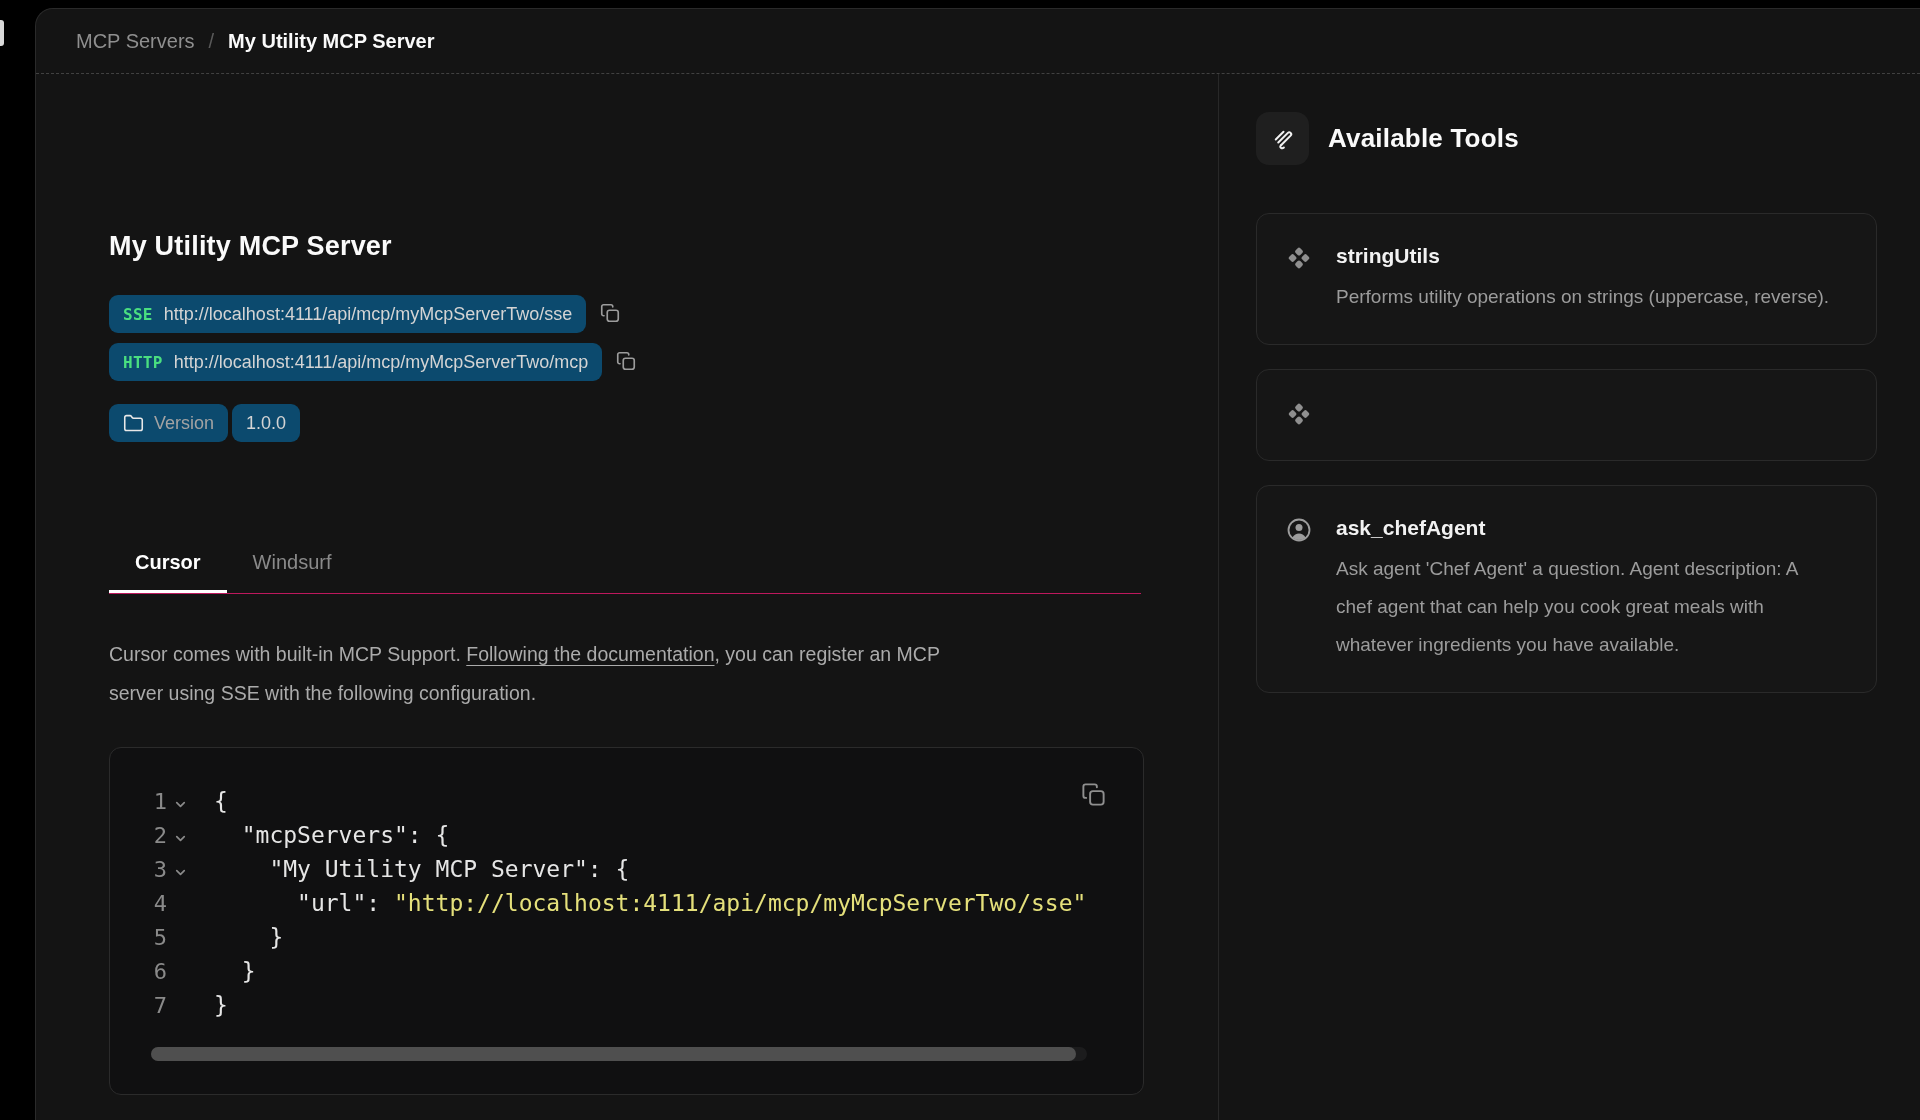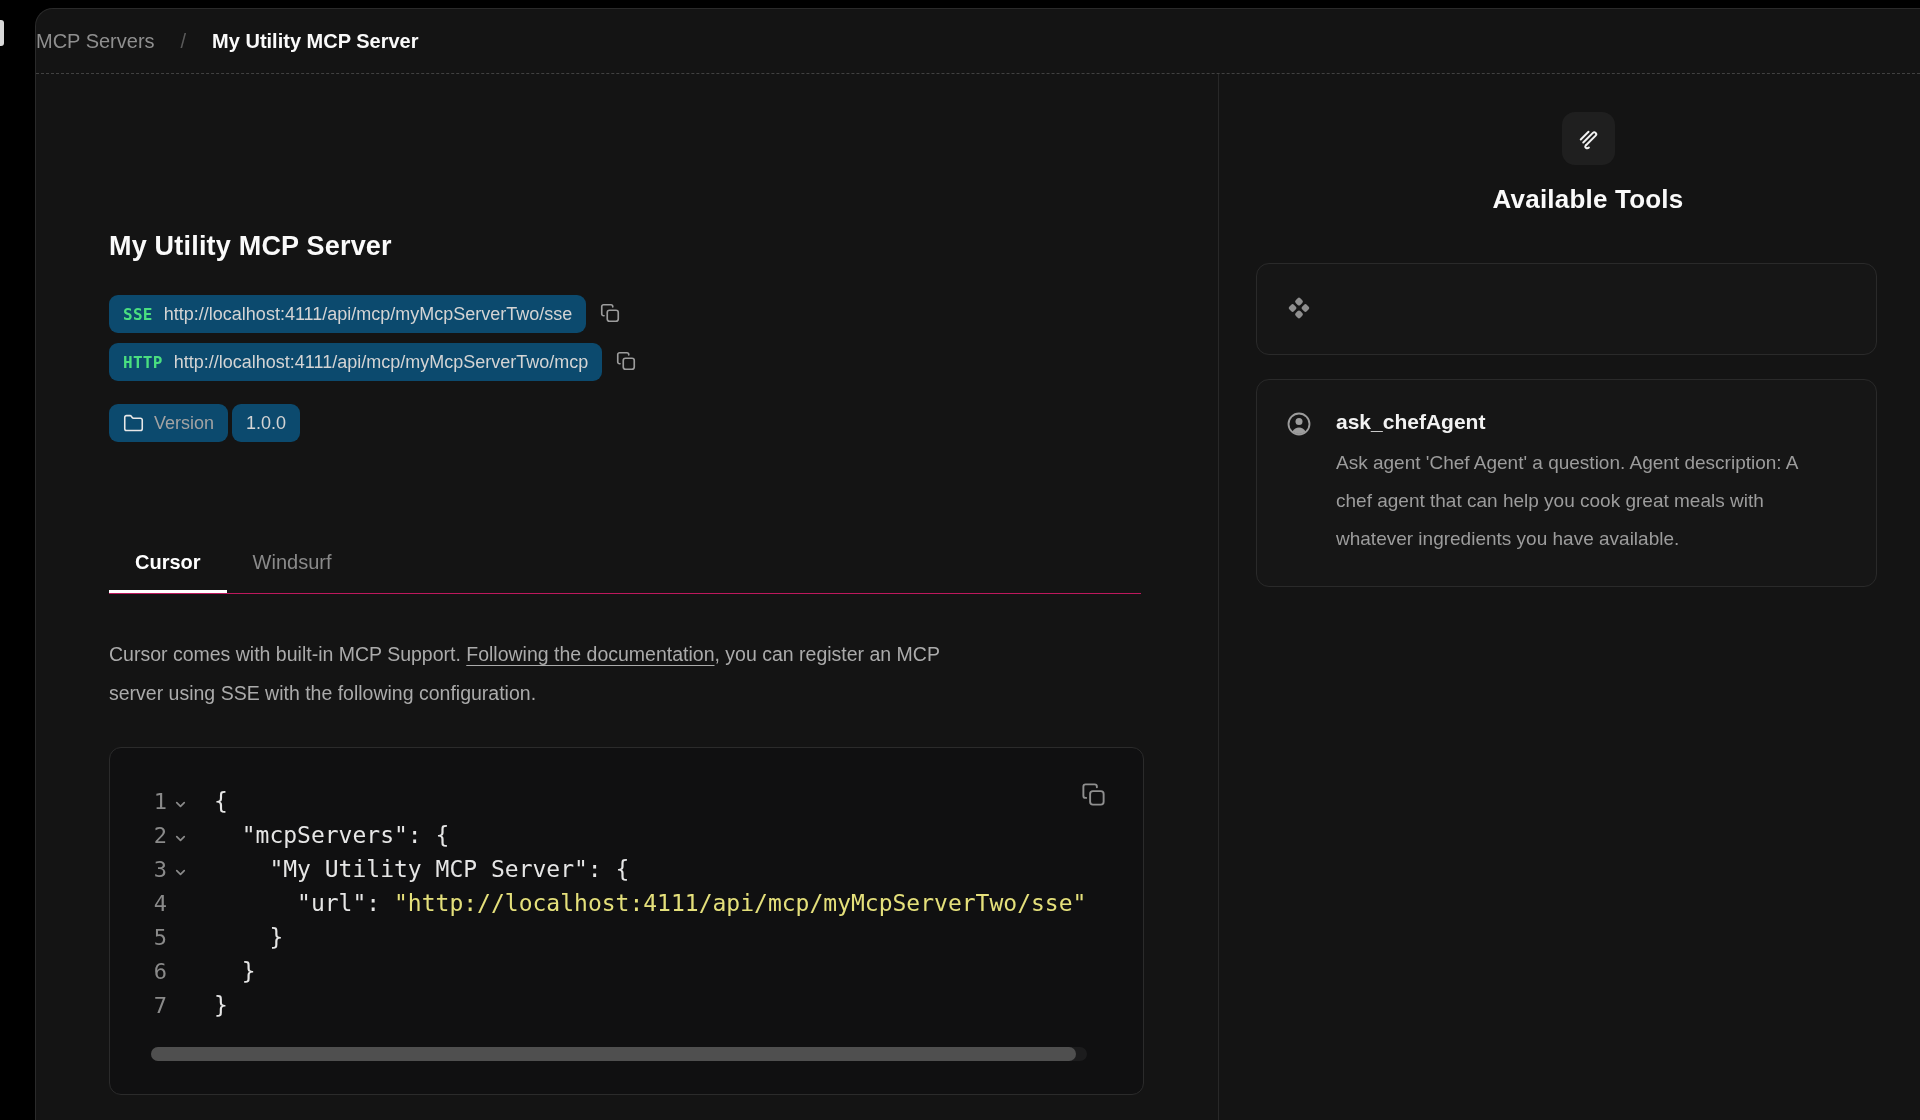--- a/index.html
+++ b/index.html
@@ -18,8 +18,8 @@
            overflow:hidden; display:flex; flex-direction:column; }
 
   
-  .hdr { flex:0 0 65px; height:65px; display:flex; align-items:center; gap:26px;
-         border-bottom:1px dashed #414141; font-size:20px; }
+  .hdr { flex:0 0 65px; height:65px; display:flex; align-items:center; gap:14px;
+         padding-left:40px; border-bottom:1px dashed #414141; font-size:20px; }
   .bc-parent { color:#8f8f8f; font-weight:500; cursor:pointer; }
   .bc-sep { color:#5a5a5a; }
   .bc-current { color:#fafafa; font-weight:600; }

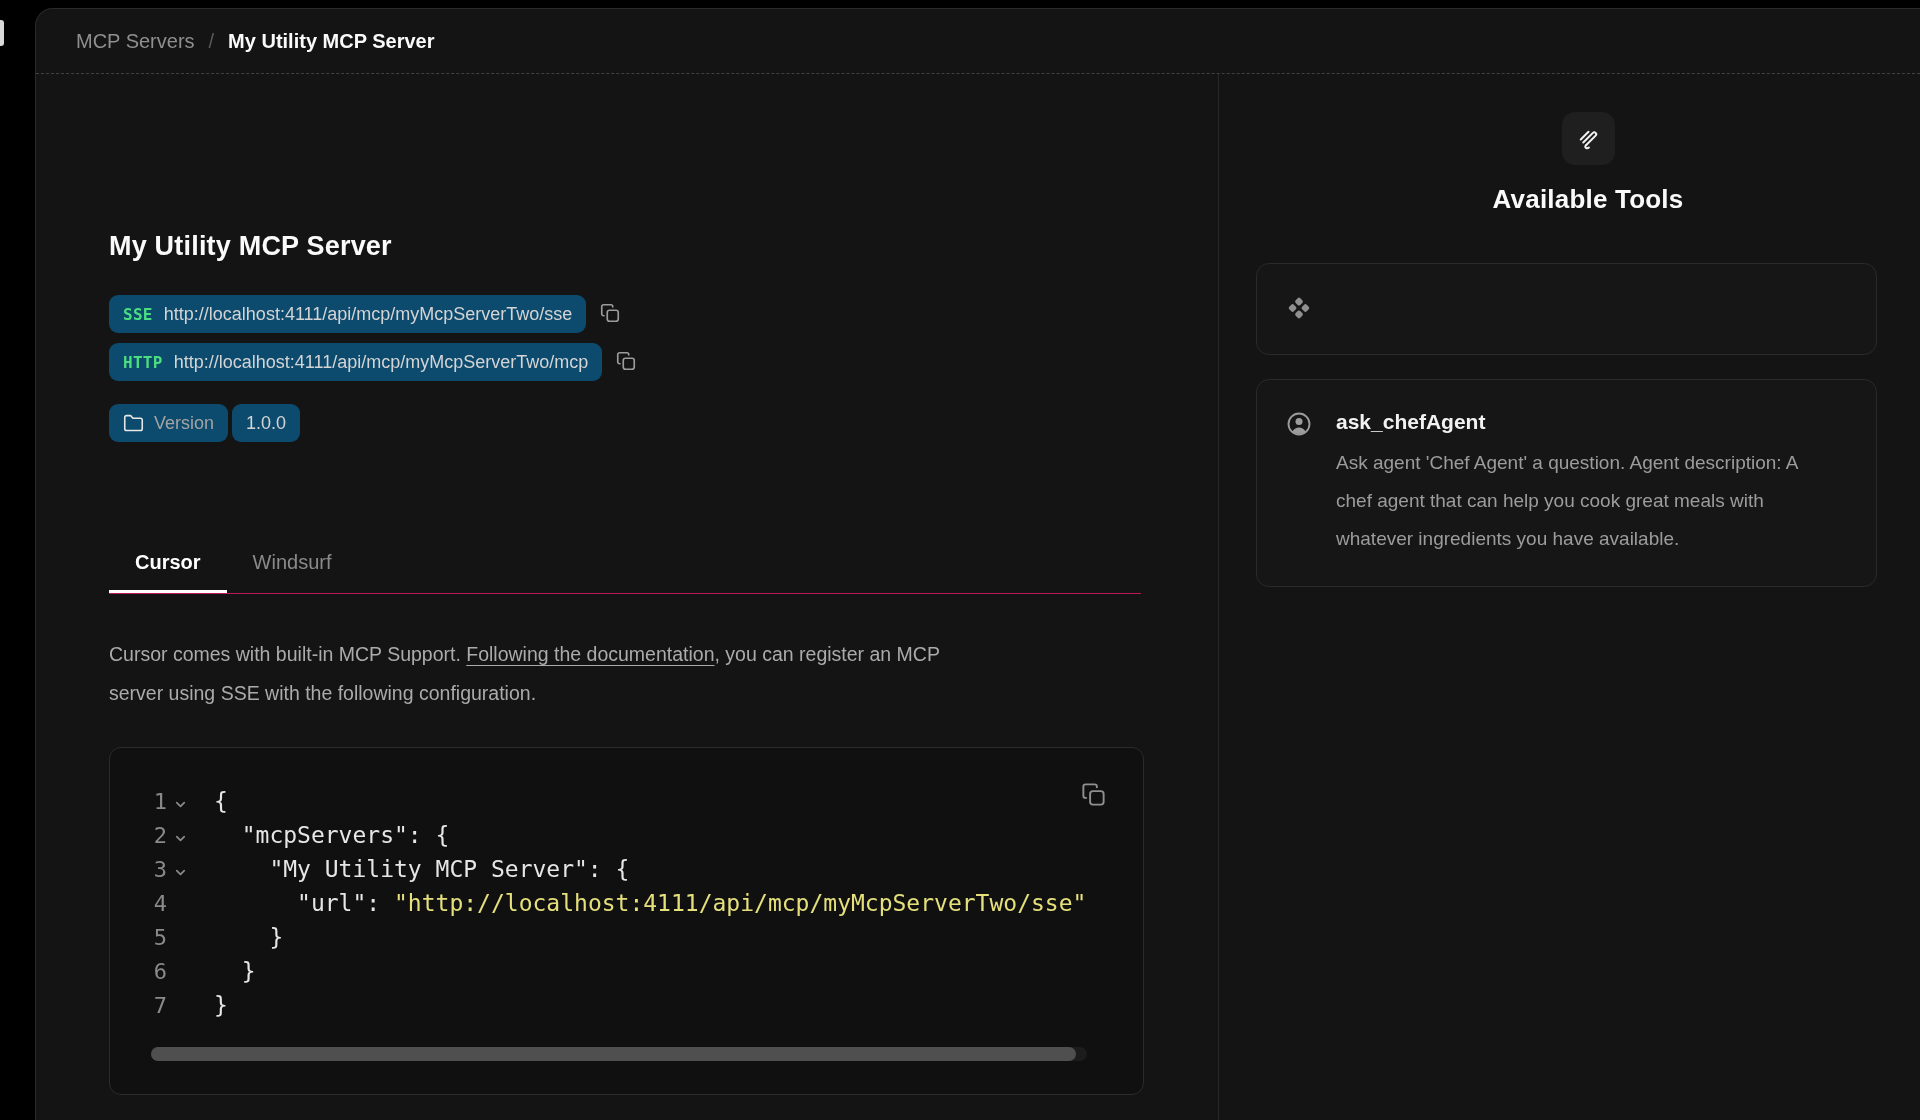--- a/index.html
+++ b/index.html
@@ -76,7 +76,7 @@
 
   
   .right-col { flex:1; padding:38px 0 0 37px; }
-  .tools-header { display:flex; align-items:center; gap:19px;flex-direction:column; }
+  .tools-header { display:flex; align-items:center; gap:19px; }
   .tools-icon-box { width:53px; height:53px; background:#1f1f1f; border-radius:13px;
                     display:flex; align-items:center; justify-content:center; }
   .tools-title { font-size:26px; font-weight:700; color:#fafafa; letter-spacing:.2px; }

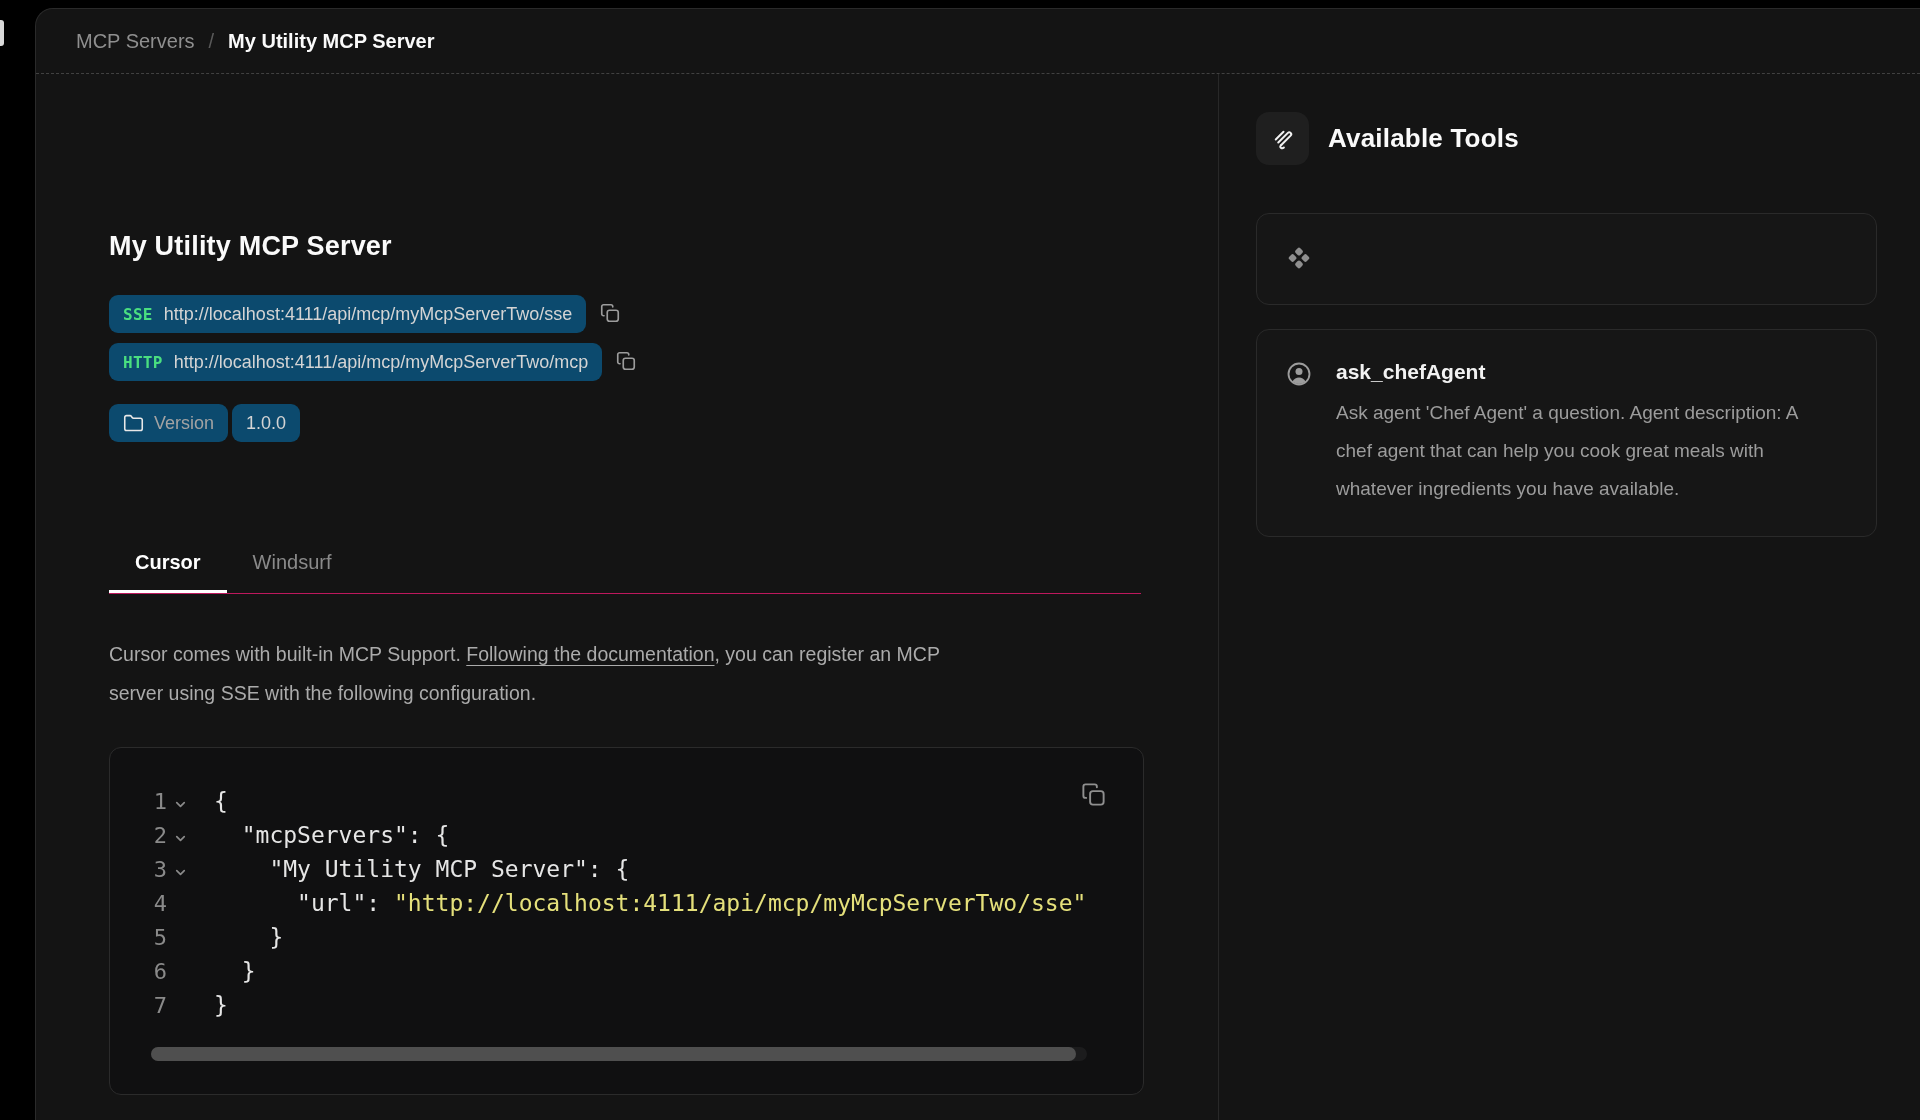--- a/index.html
+++ b/index.html
@@ -241,7 +241,6 @@
 
         <div class="tool-cards">
 
-
           <div class="tool-card">
             <span class="tool-icon">
               <svg width="28" height="28" viewBox="0 0 24 24" fill="#8f8f8f">
@@ -251,6 +250,21 @@
                 <rect x="9.2" y="14.7" width="5.6" height="5.6" rx="1.6" transform="rotate(45 12 17.5)"></rect>
               </svg>
             </span>
+            <div class="tool-body">
+              <div class="tool-name">stringUtils</div>
+              <div class="tool-desc">Performs utility operations on strings (uppercase, reverse).</div>
+            </div>
+          </div>
+
+          <div class="tool-card">
+            <span class="tool-icon">
+              <svg width="28" height="28" viewBox="0 0 24 24" fill="#8f8f8f">
+                <rect x="9.2" y="3.7" width="5.6" height="5.6" rx="1.6" transform="rotate(45 12 6.5)"></rect>
+                <rect x="3.7" y="9.2" width="5.6" height="5.6" rx="1.6" transform="rotate(45 6.5 12)"></rect>
+                <rect x="14.7" y="9.2" width="5.6" height="5.6" rx="1.6" transform="rotate(45 17.5 12)"></rect>
+                <rect x="9.2" y="14.7" width="5.6" height="5.6" rx="1.6" transform="rotate(45 12 17.5)"></rect>
+              </svg>
+            </span>
           </div>
 
           <div class="tool-card">

